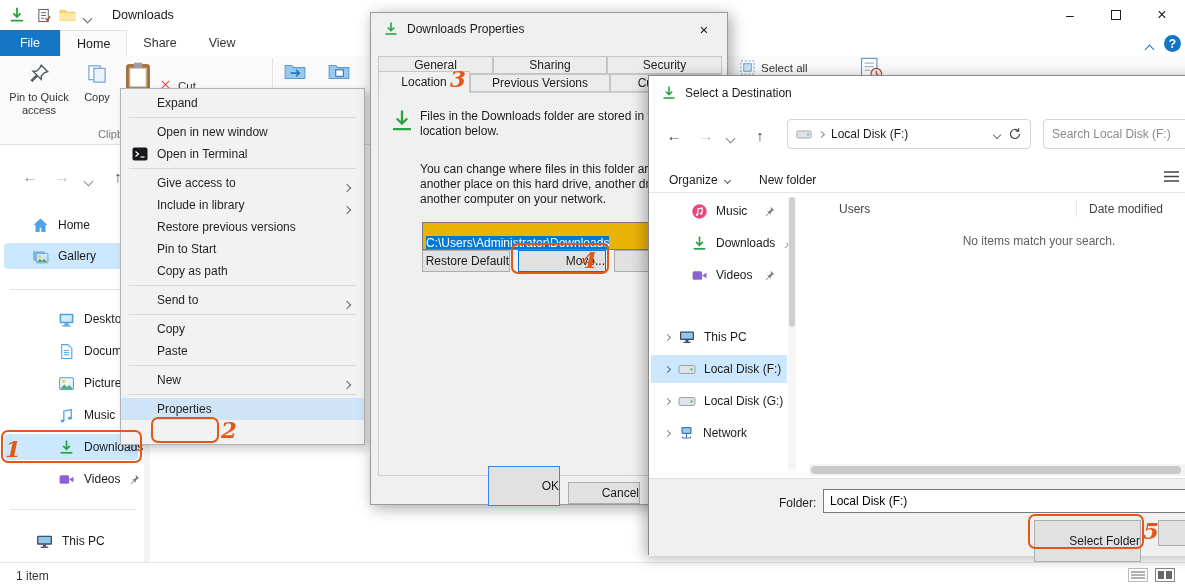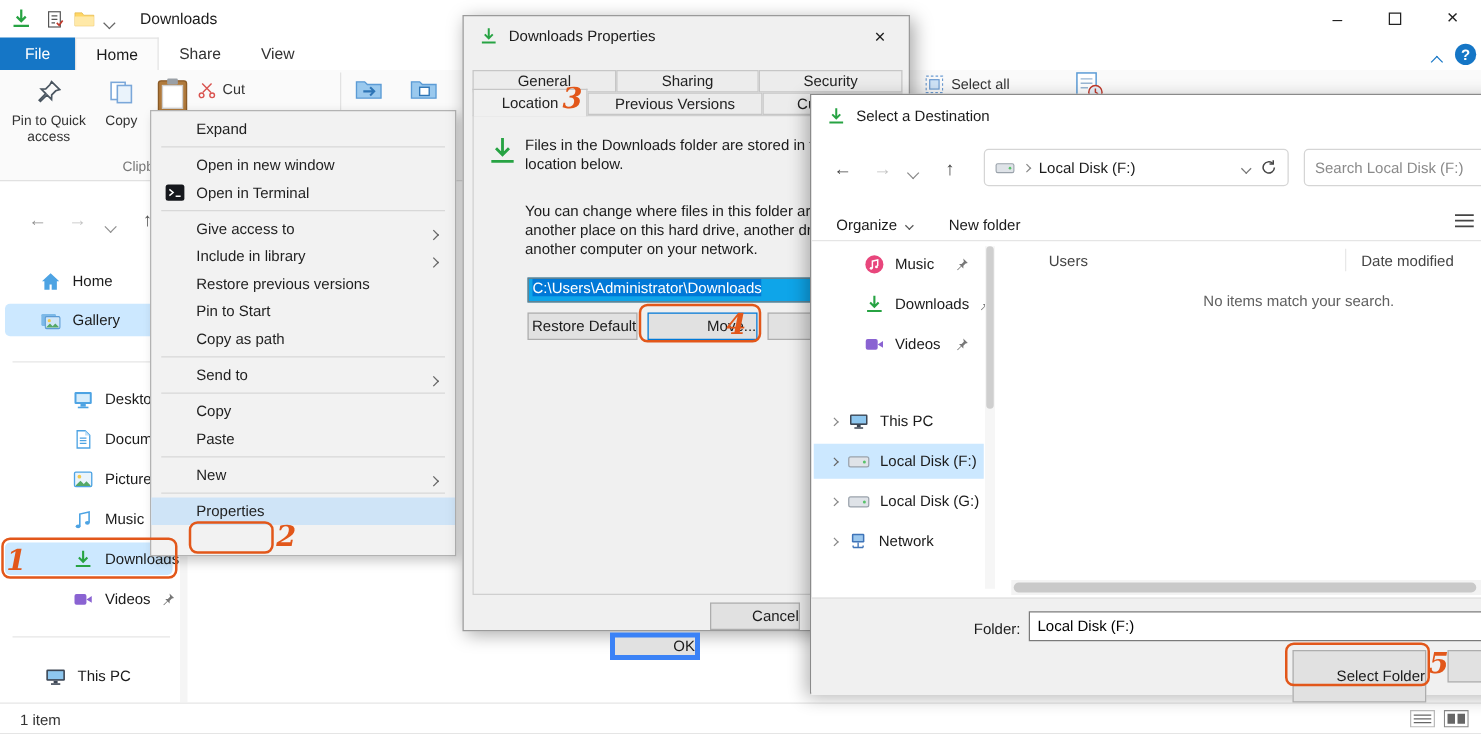--- a/index.html
+++ b/index.html
@@ -121,7 +121,7 @@
         <div style="font-size:11px;margin-top:2px;color:#333">Paste</div>
       </div>
 
-      <div class="abs flex" style="left:158px;top:6px;height:20px;gap:5px">
+      <div class="abs flex" style="left:158px;top:20px;height:20px;gap:5px">
         <span>
           <svg width="15" height="15" viewBox="0 0 16 16">
               <path d="M4.5 9.5L12 2M11.5 9.5L4 2" stroke="#d9534f" stroke-width="1.2" fill="none"></path>

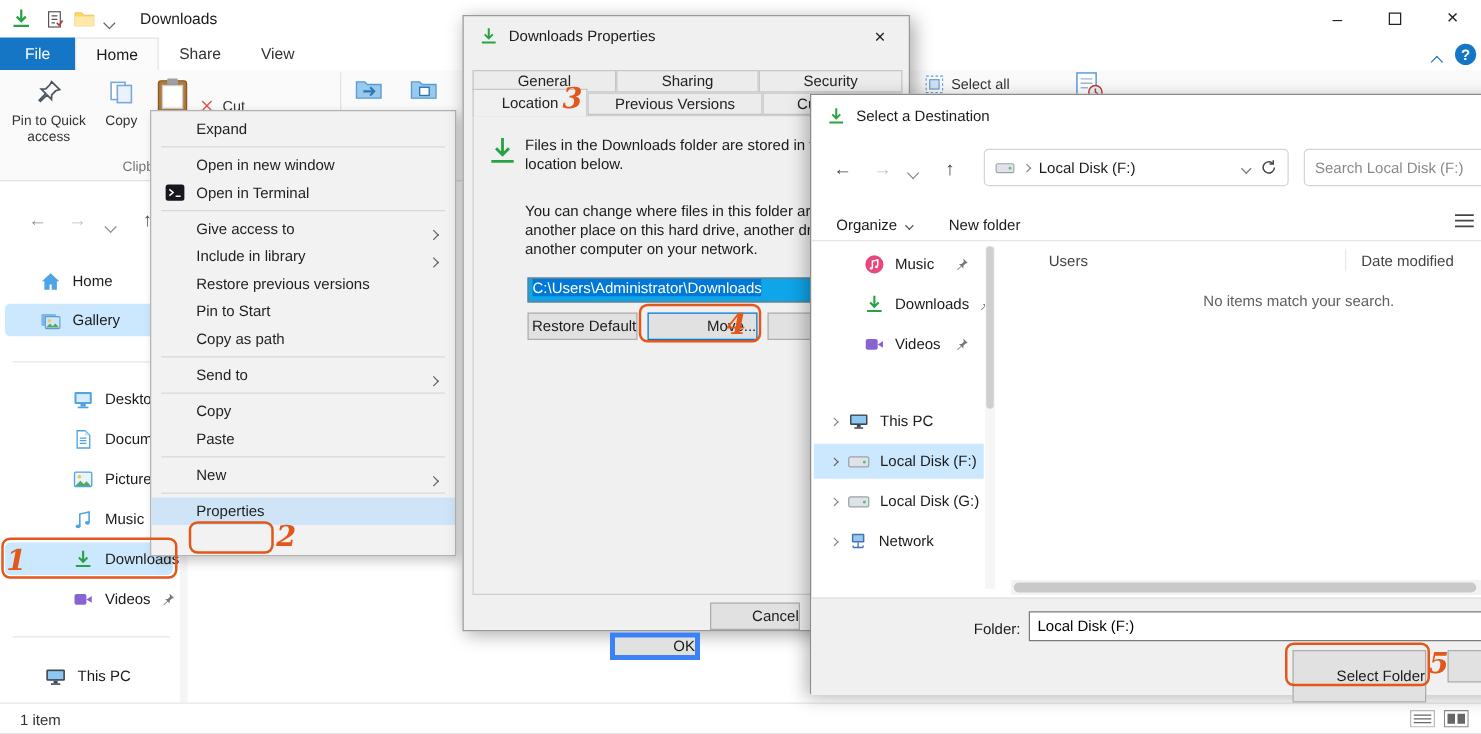--- a/index.html
+++ b/index.html
@@ -389,7 +389,7 @@
         </span>
       <div class="abs" style="left:41px;top:16px;width:294px;line-height:15px;font-size:12px;color:#1b1b1b">Files in the Downloads folder are stored in the target location below.</div>
       <div class="abs" style="left:41px;top:69px;width:294px;line-height:15px;font-size:12px;color:#1b1b1b">You can change where files in this folder are stored to another place on this hard drive, another drive, or another computer on your network.</div>
-      <div class="abs" style="left:43px;top:129px;width:288px;height:20px;background:#0ea5e9;border:1px solid #7a7a7a;padding:0 3px;font-size:12px;overflow:hidden;white-space:nowrap">
+      <div class="abs" style="left:43px;top:129px;width:288px;height:20px;background:#eab308;border:1px solid #7a7a7a;padding:13px 3px;font-size:12px;overflow:hidden;white-space:nowrap">
         <span style="background:#0078d7;color:#fff">C:\Users\Administrator\Downloads</span>
       </div>
       <div class="abs btn" style="left:43px;top:157px;width:88px;height:22px">

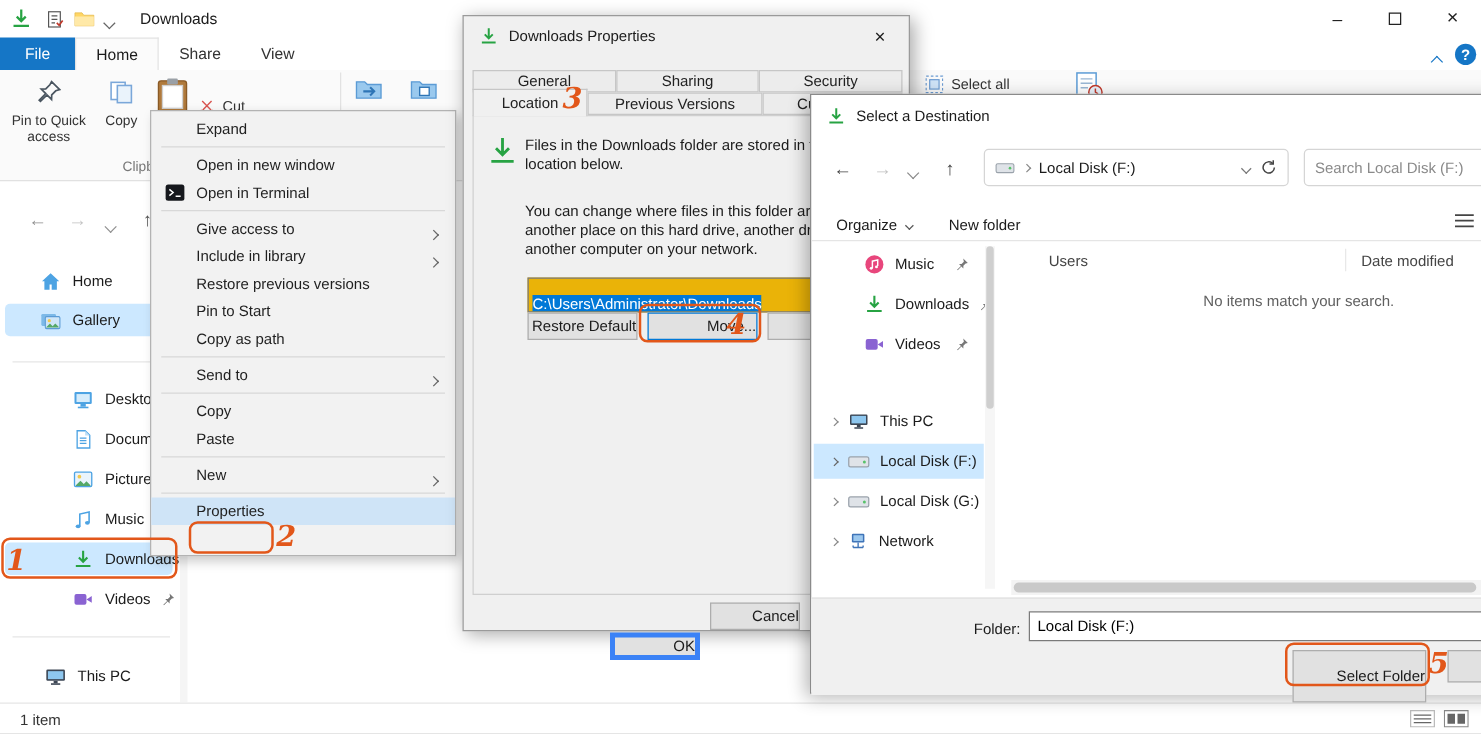--- a/index.html
+++ b/index.html
@@ -403,7 +403,7 @@
         </div>
     </div>
 
-    <div class="abs btn" style="left:117px;top:493px;width:72px;height:22px;border:4px solid #3b82f6">
+    <div class="abs btn" style="left:117px;top:453px;width:72px;height:40px;border:1px solid #3b82f6">
         <span>OK</span>
       </div>
     <div class="abs btn" style="left:197px;top:469px;width:72px;height:22px">

